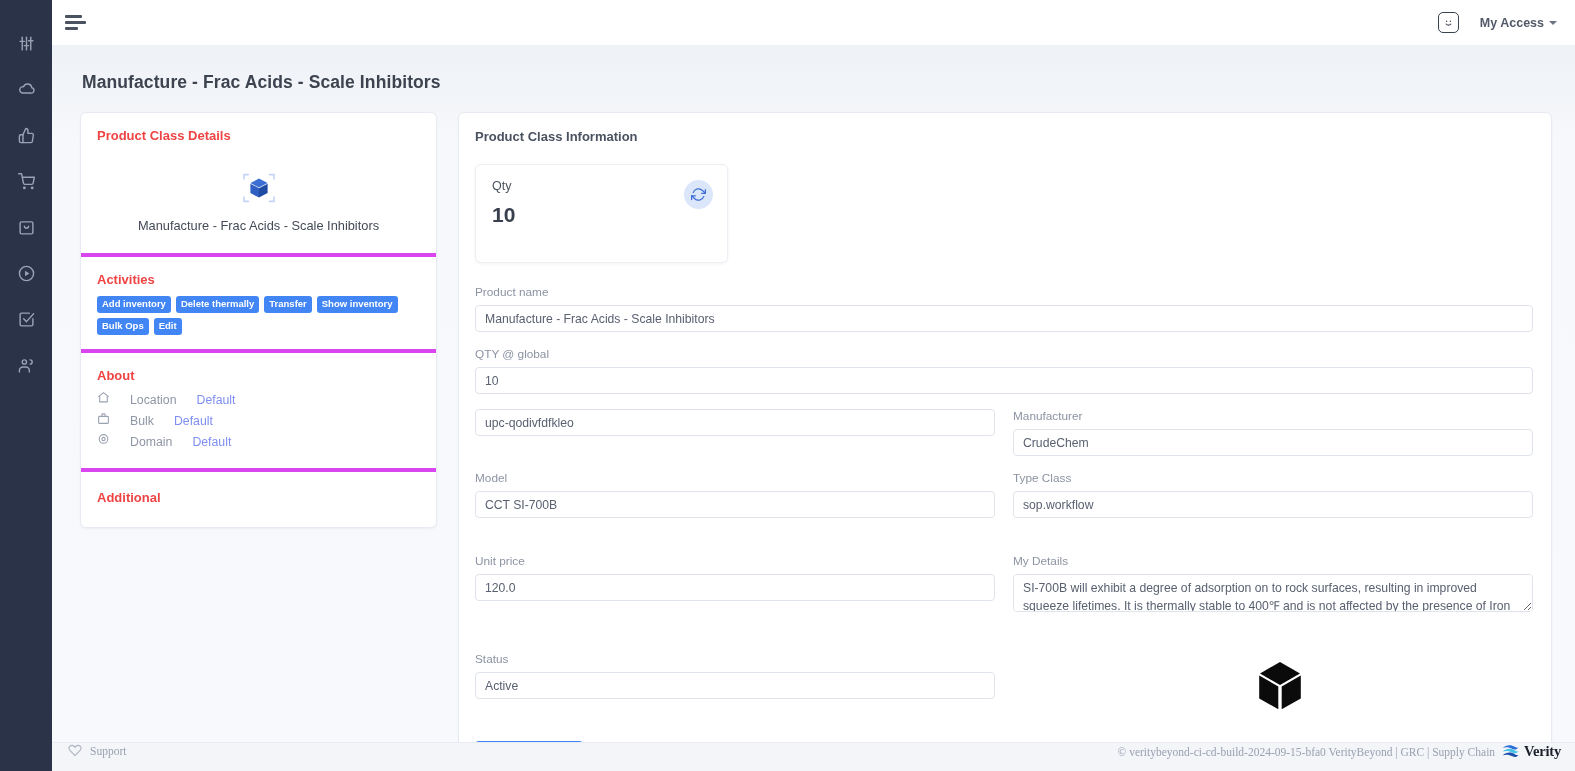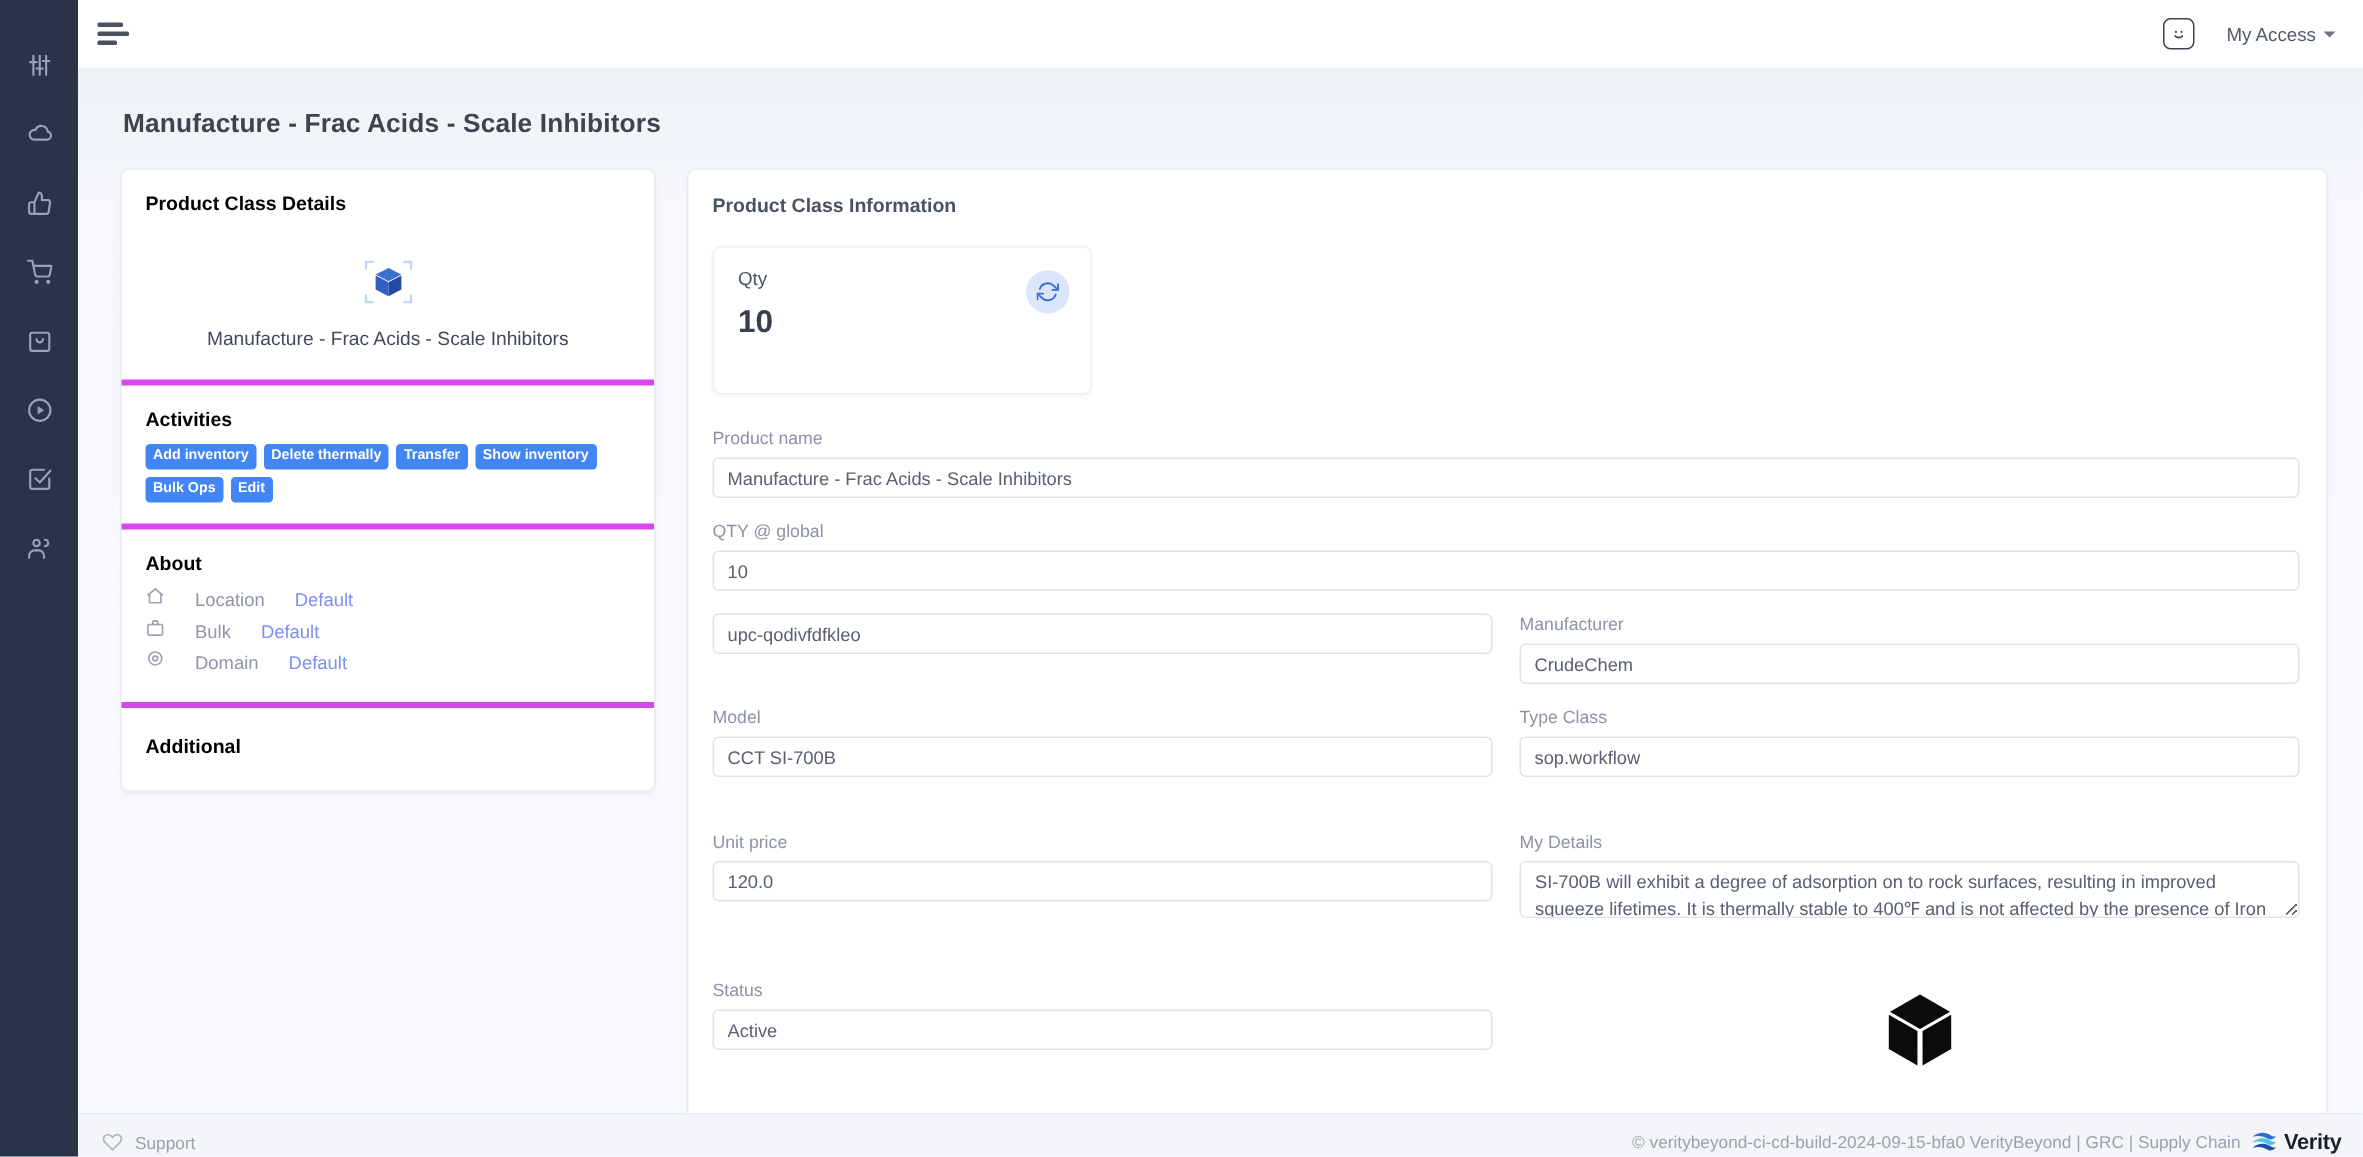--- a/index.html
+++ b/index.html
@@ -53,7 +53,7 @@
 
   #topbar-right {
     margin-left: auto; margin-right: 18px;
-    display: flex; gap: 21px;
+    display: flex; gap: 21px; font-weight: bold;
   }
   #avatar {
     width: 21px; height: 21px;

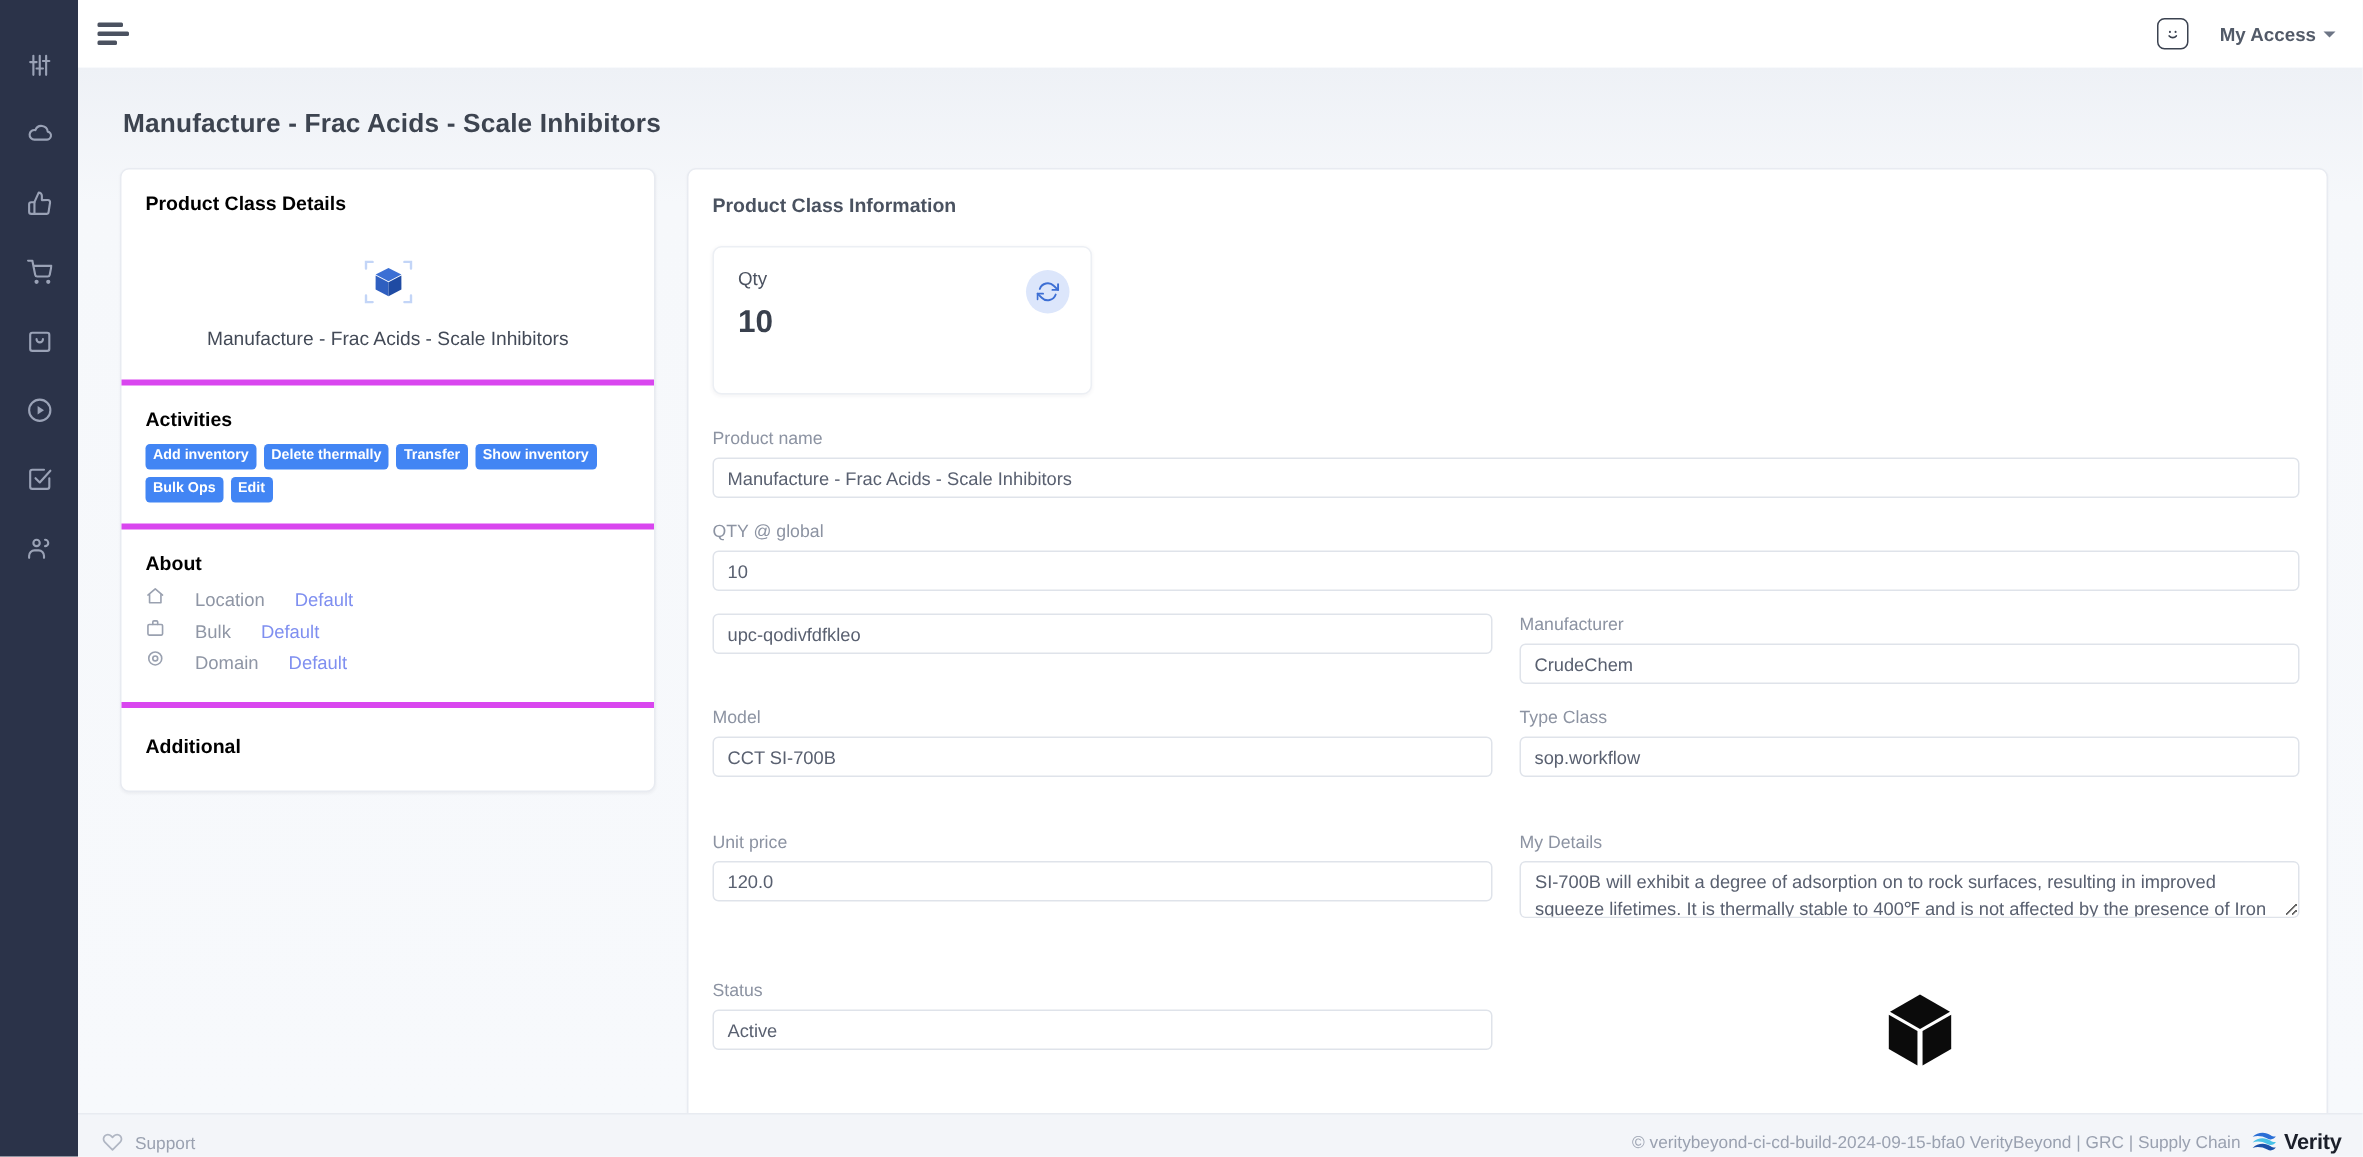--- a/index.html
+++ b/index.html
@@ -102,7 +102,7 @@
   .lc-sec { padding: 15px 16px 14px 16px; }
   .lc-sec + .lc-sec { border-top: 4px solid #d946ef; }
   .lc-head {
-    font-size: 13px; font-weight: 600; color: #000000; margin-bottom: 4px;
+    font-size: 13px; font-weight: 600; color: #ef4444; margin-bottom: 4px;
   }
   #prod-hero { text-align: center; padding-top: 22px; padding-bottom: 6px; }
   #prod-hero .cube-wrap { height: 38px; display:flex; align-items:center; justify-content:center; }

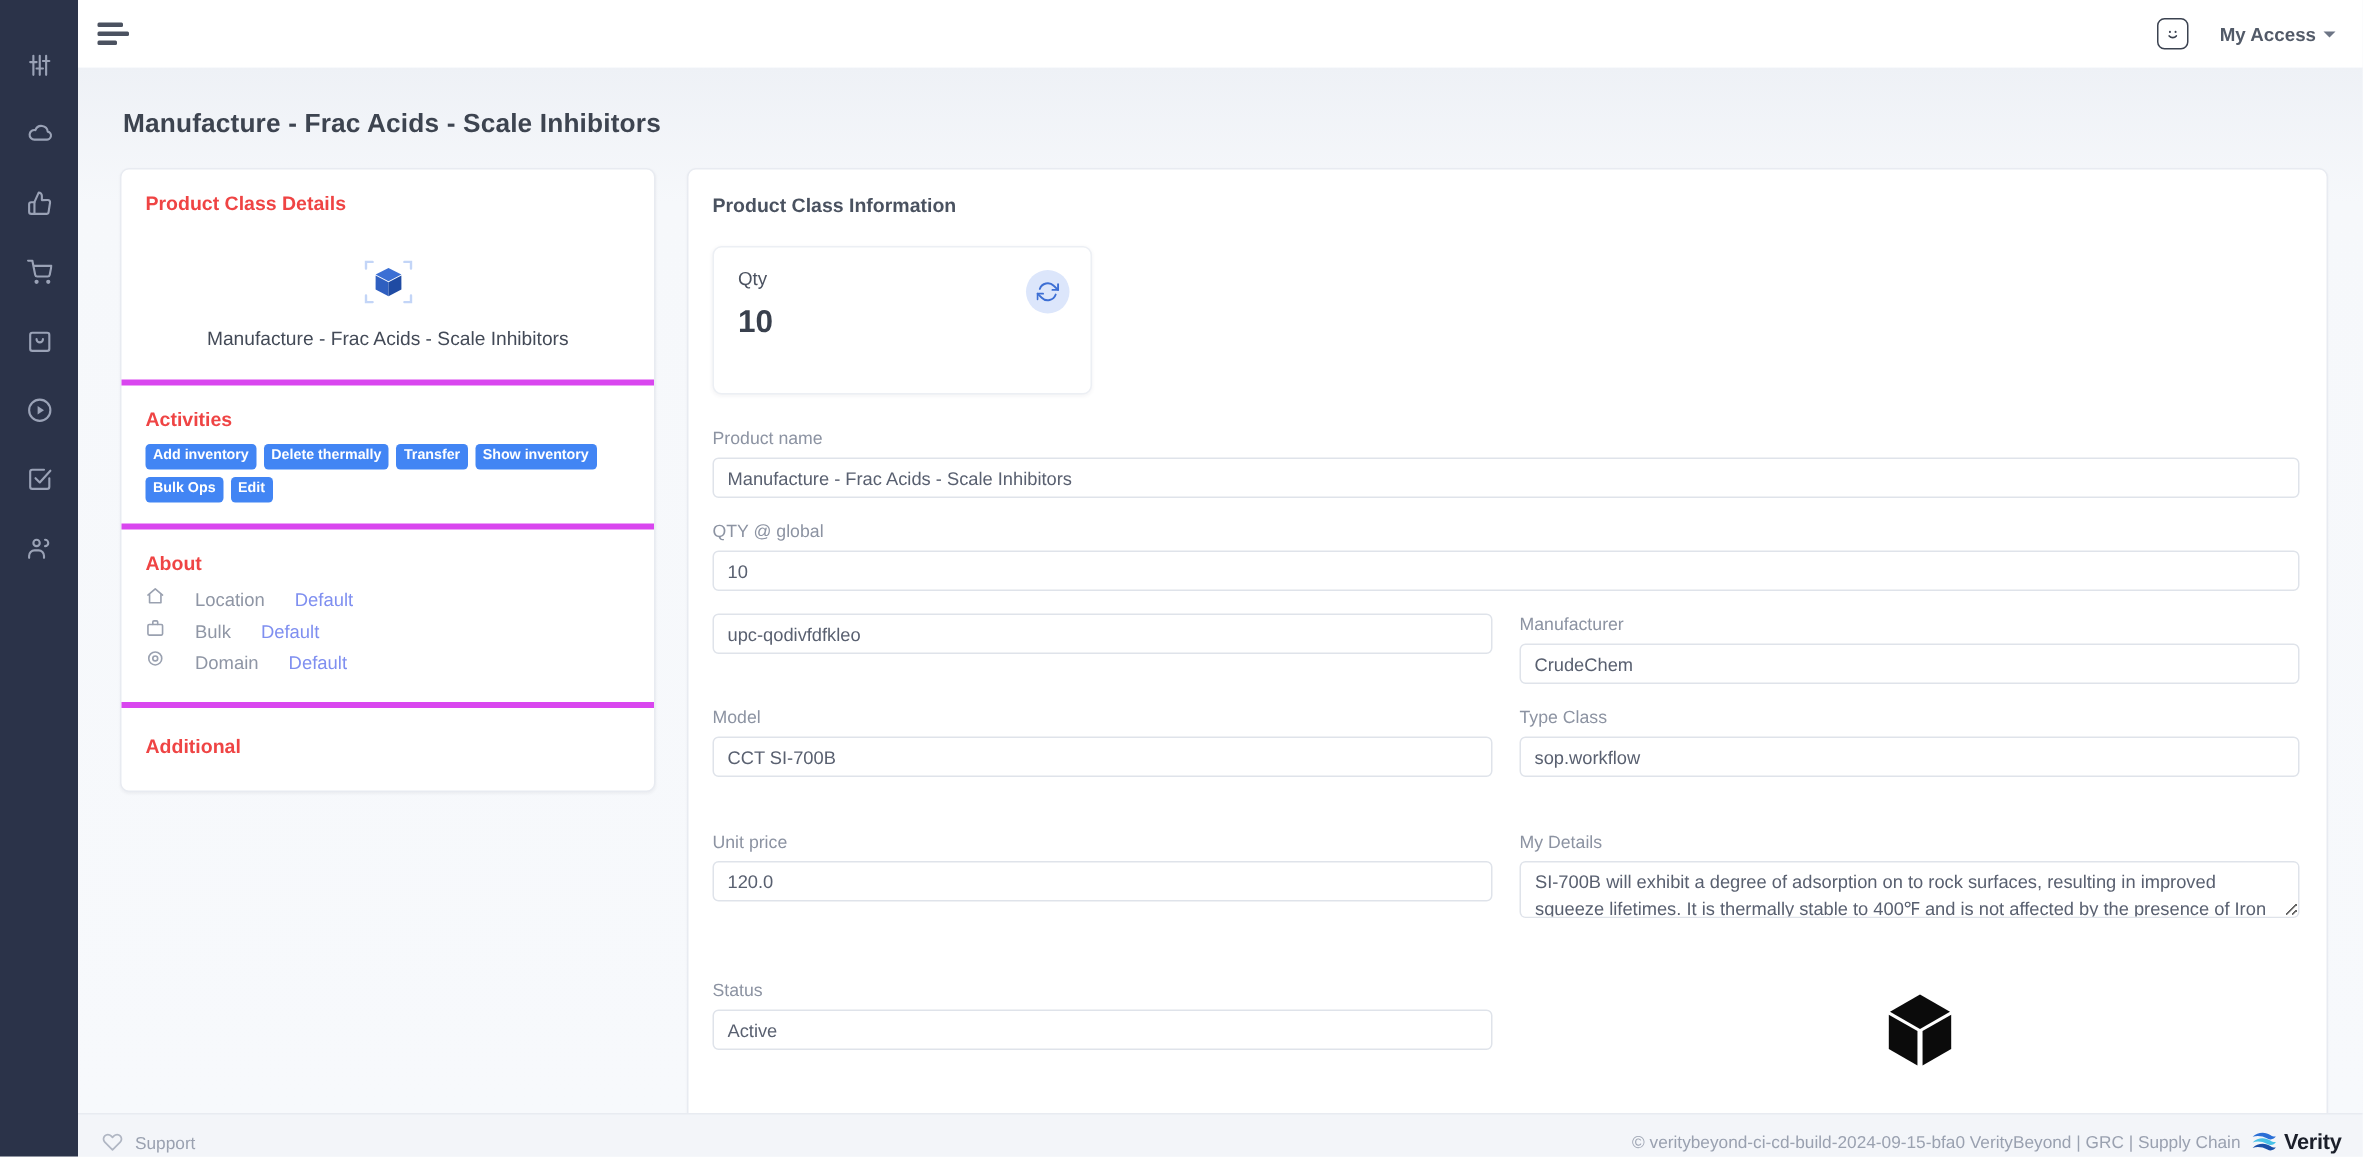--- a/index.html
+++ b/index.html
@@ -209,8 +209,8 @@
     width: 1523px; height: 29px;
     background: #f3f5f9;
     border-top: 1px solid #e8ebf1;
-    display: flex; align-items: flex-end;
-    font-size: 11.5px; color: #9aa1b0;
+    display: flex; align-items: flex-start;
+    font-size: 11.5px; color: #9aa1b0; font-family: Liberation Serif, serif;
   }
   #footer-left { display:flex; align-items:center; gap: 8px; margin-left: 16px; cursor: pointer; }
   #footer-left svg { width: 14px; height: 14px; color: #b0b6c3; }

